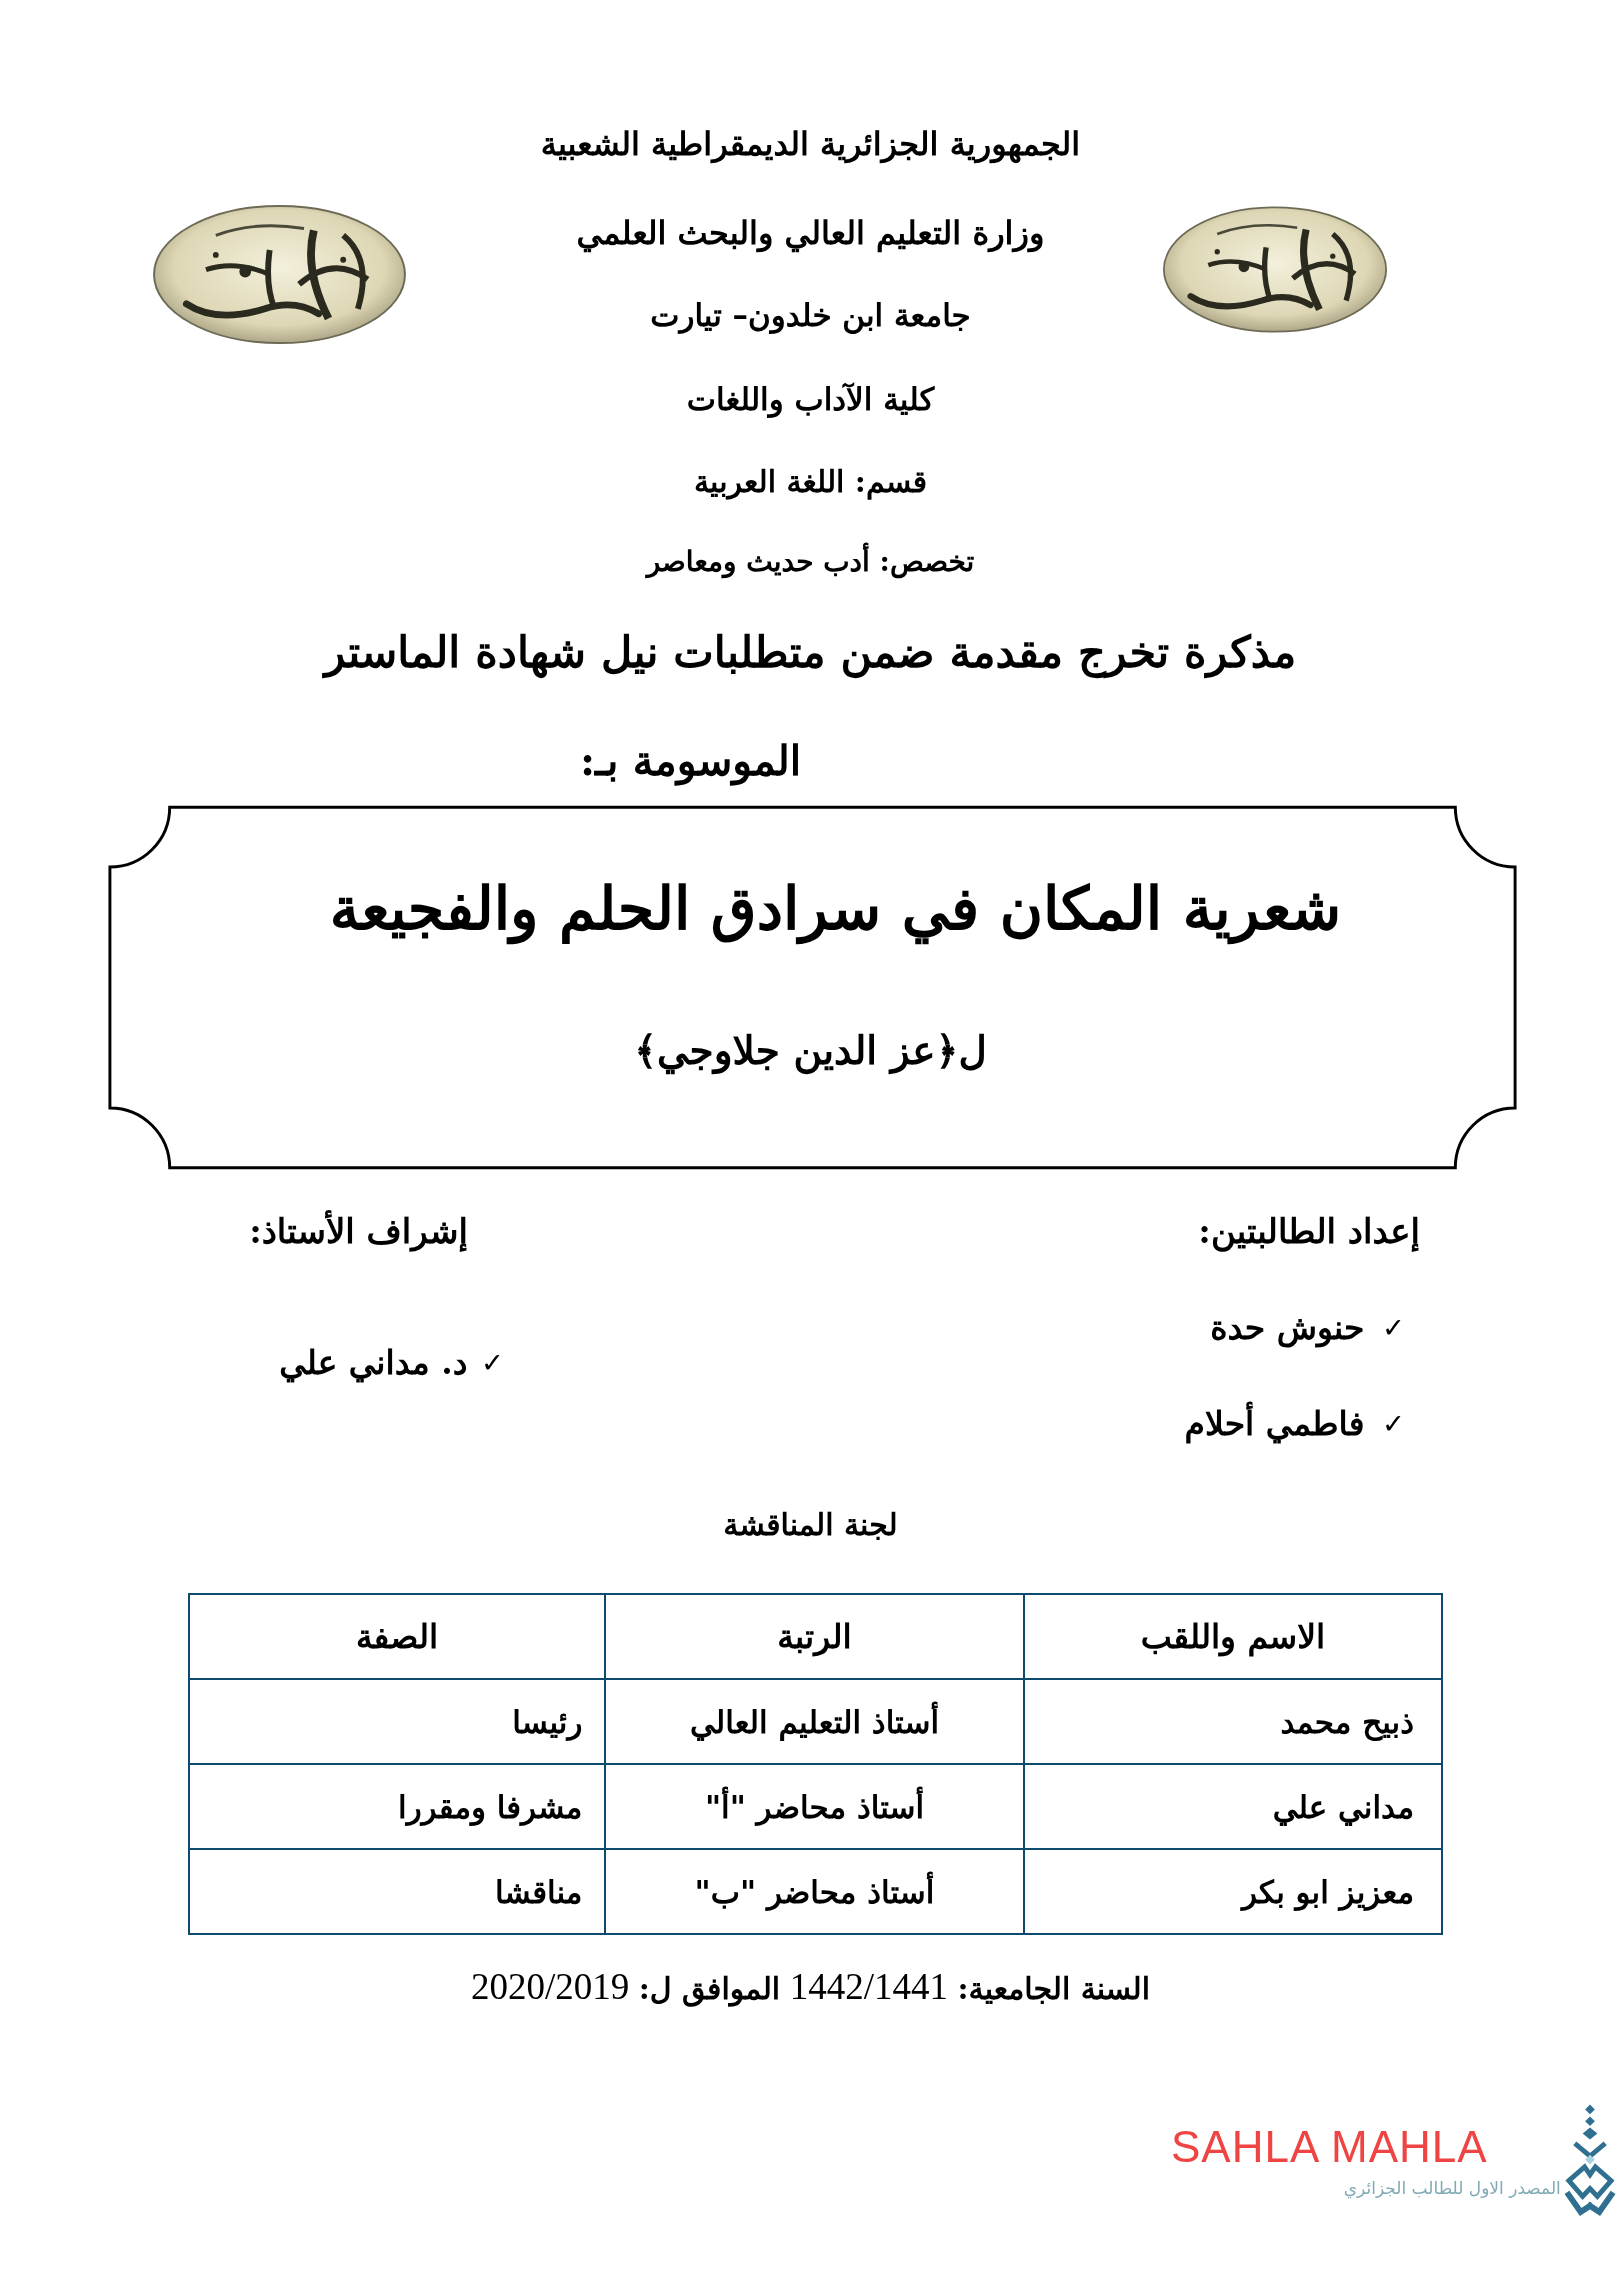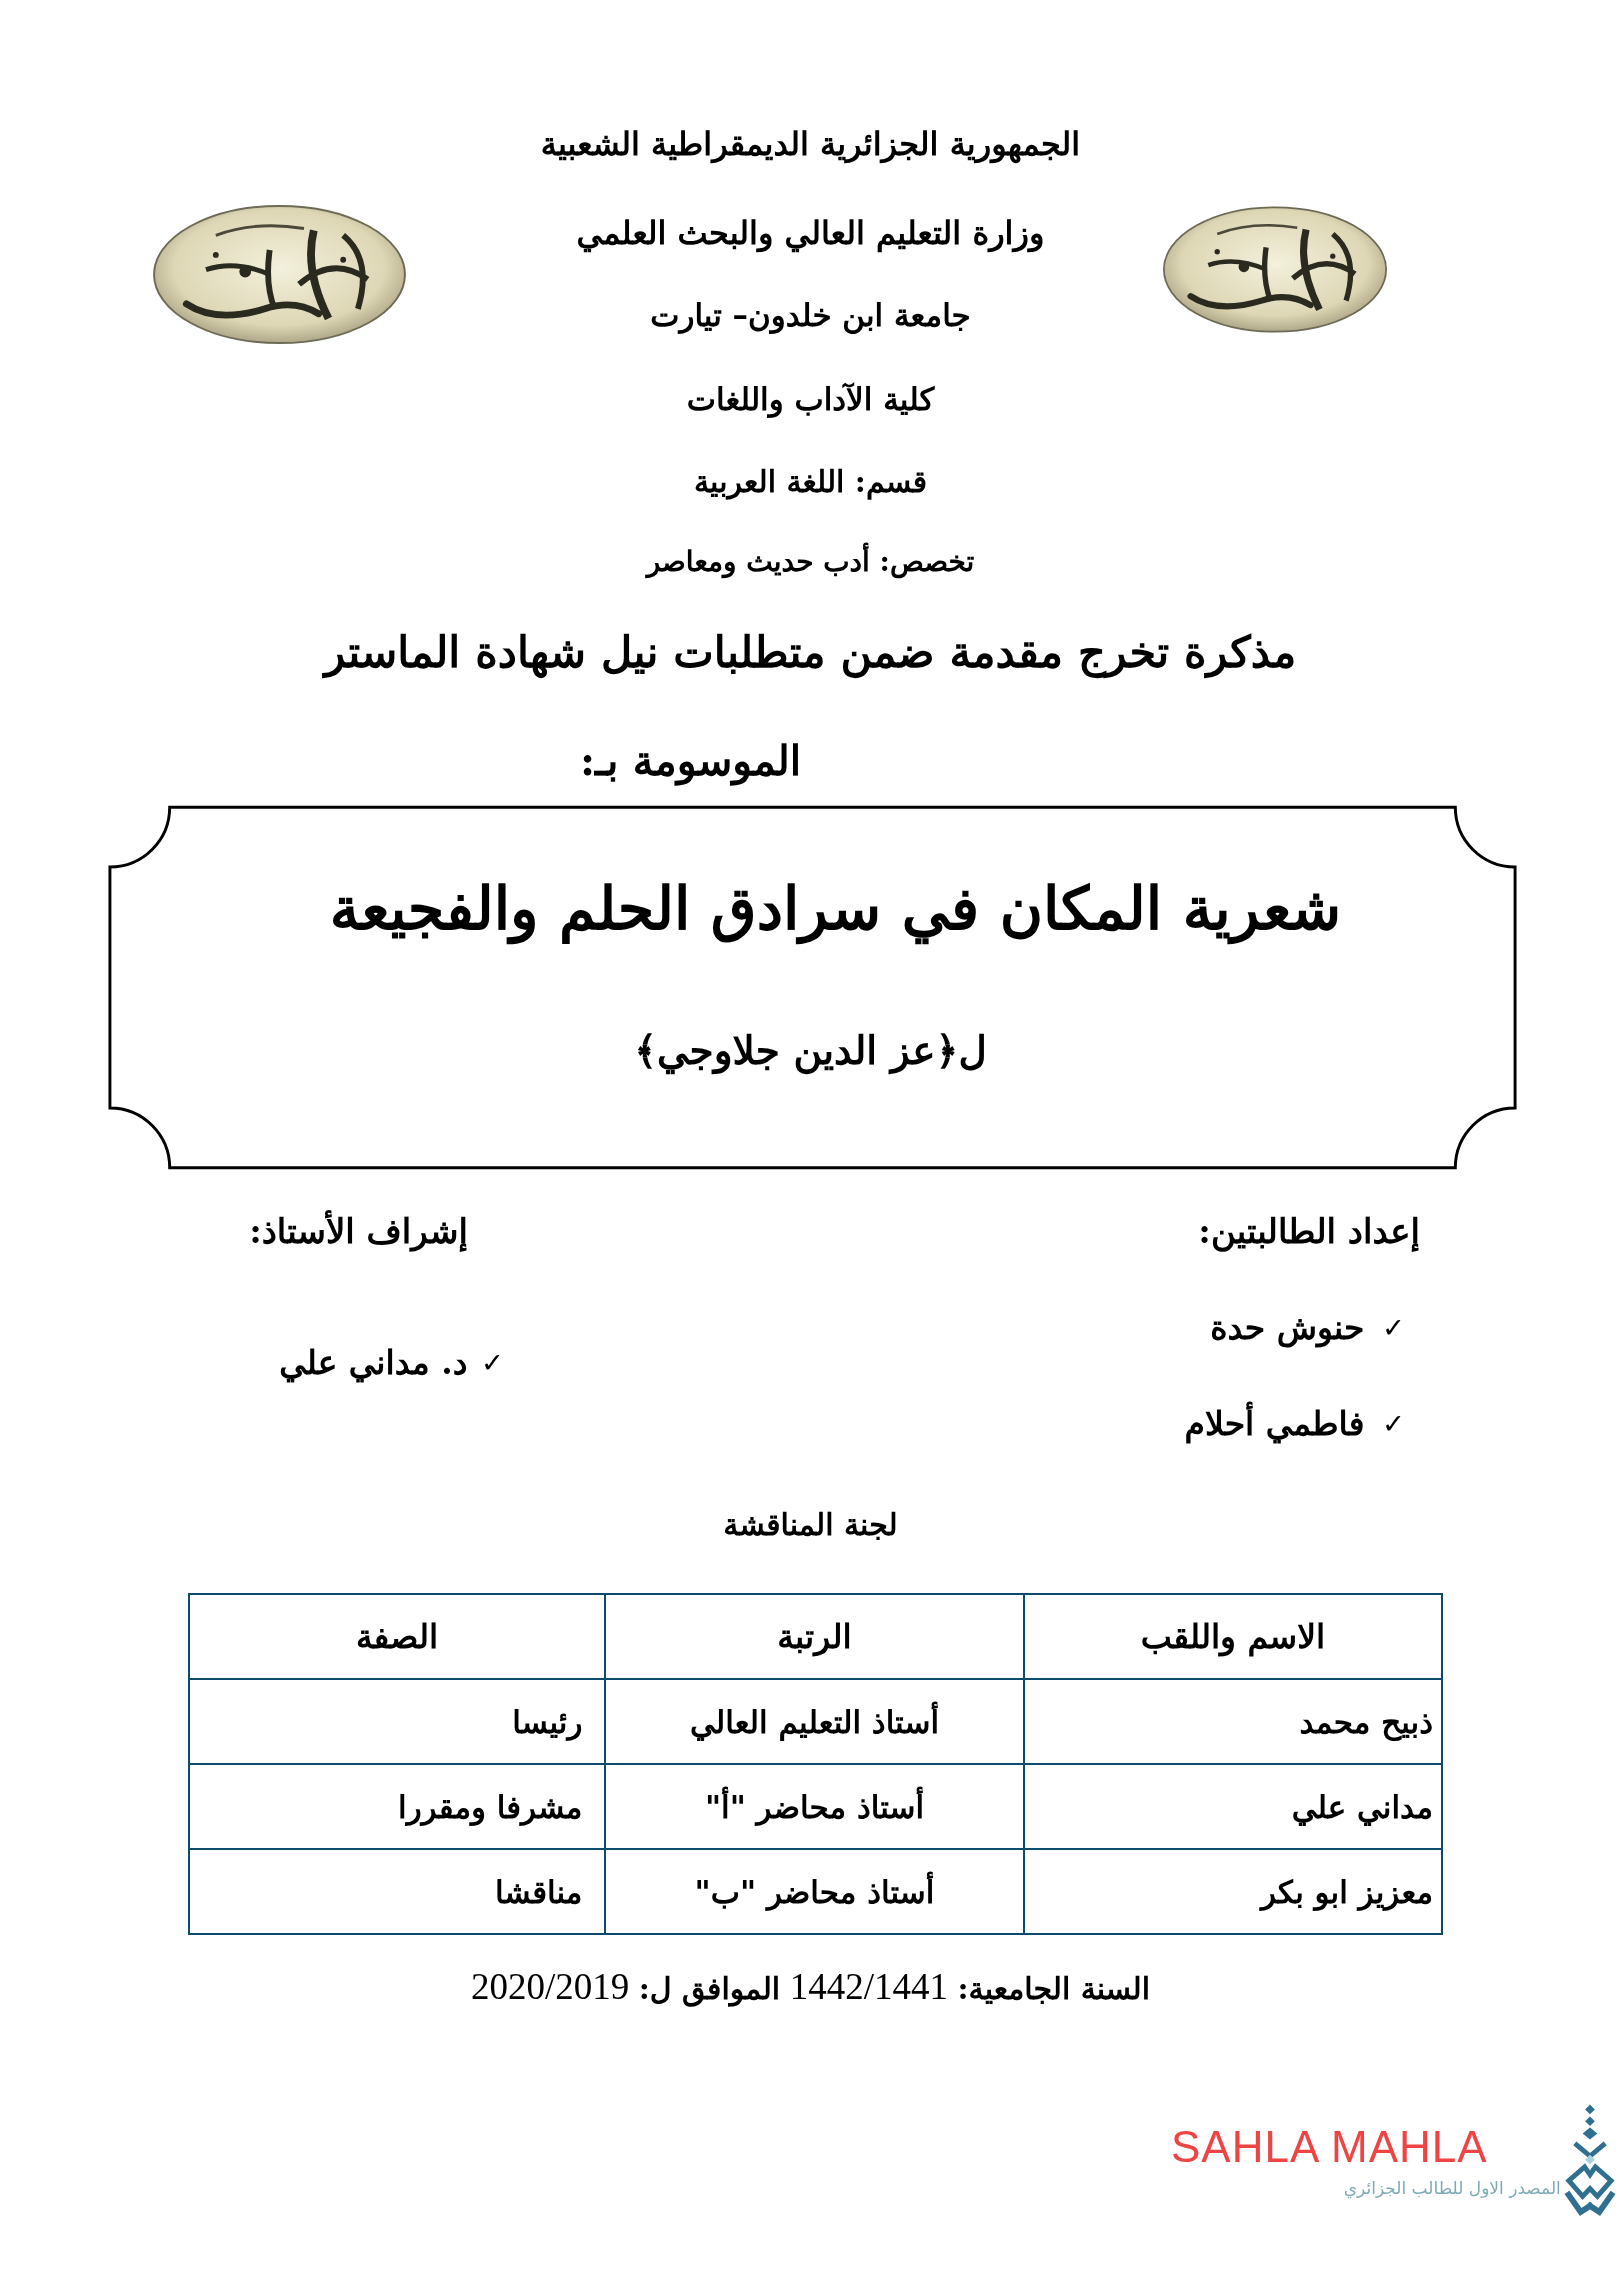--- a/index.html
+++ b/index.html
@@ -38,7 +38,7 @@
     table.jury { position: absolute; left: 188px; top: 1593px; width: 1255px; border-collapse: collapse; direction: rtl; }
     table.jury td, table.jury th { border: 2px solid #0c4a6e; height: 85px; font-size: 31px; font-weight: bold; white-space: nowrap; }
     table.jury th { text-align: center; font-size: 33px; }
-    table.jury td.name { text-align: right; padding-right: 8px; width: 418px; }
+    table.jury td.name { text-align: right; padding-right: 27px; width: 418px; }
     table.jury td.rank { text-align: center; width: 419px; }
     table.jury td.role { text-align: right; padding-right: 21.6px; }
 

